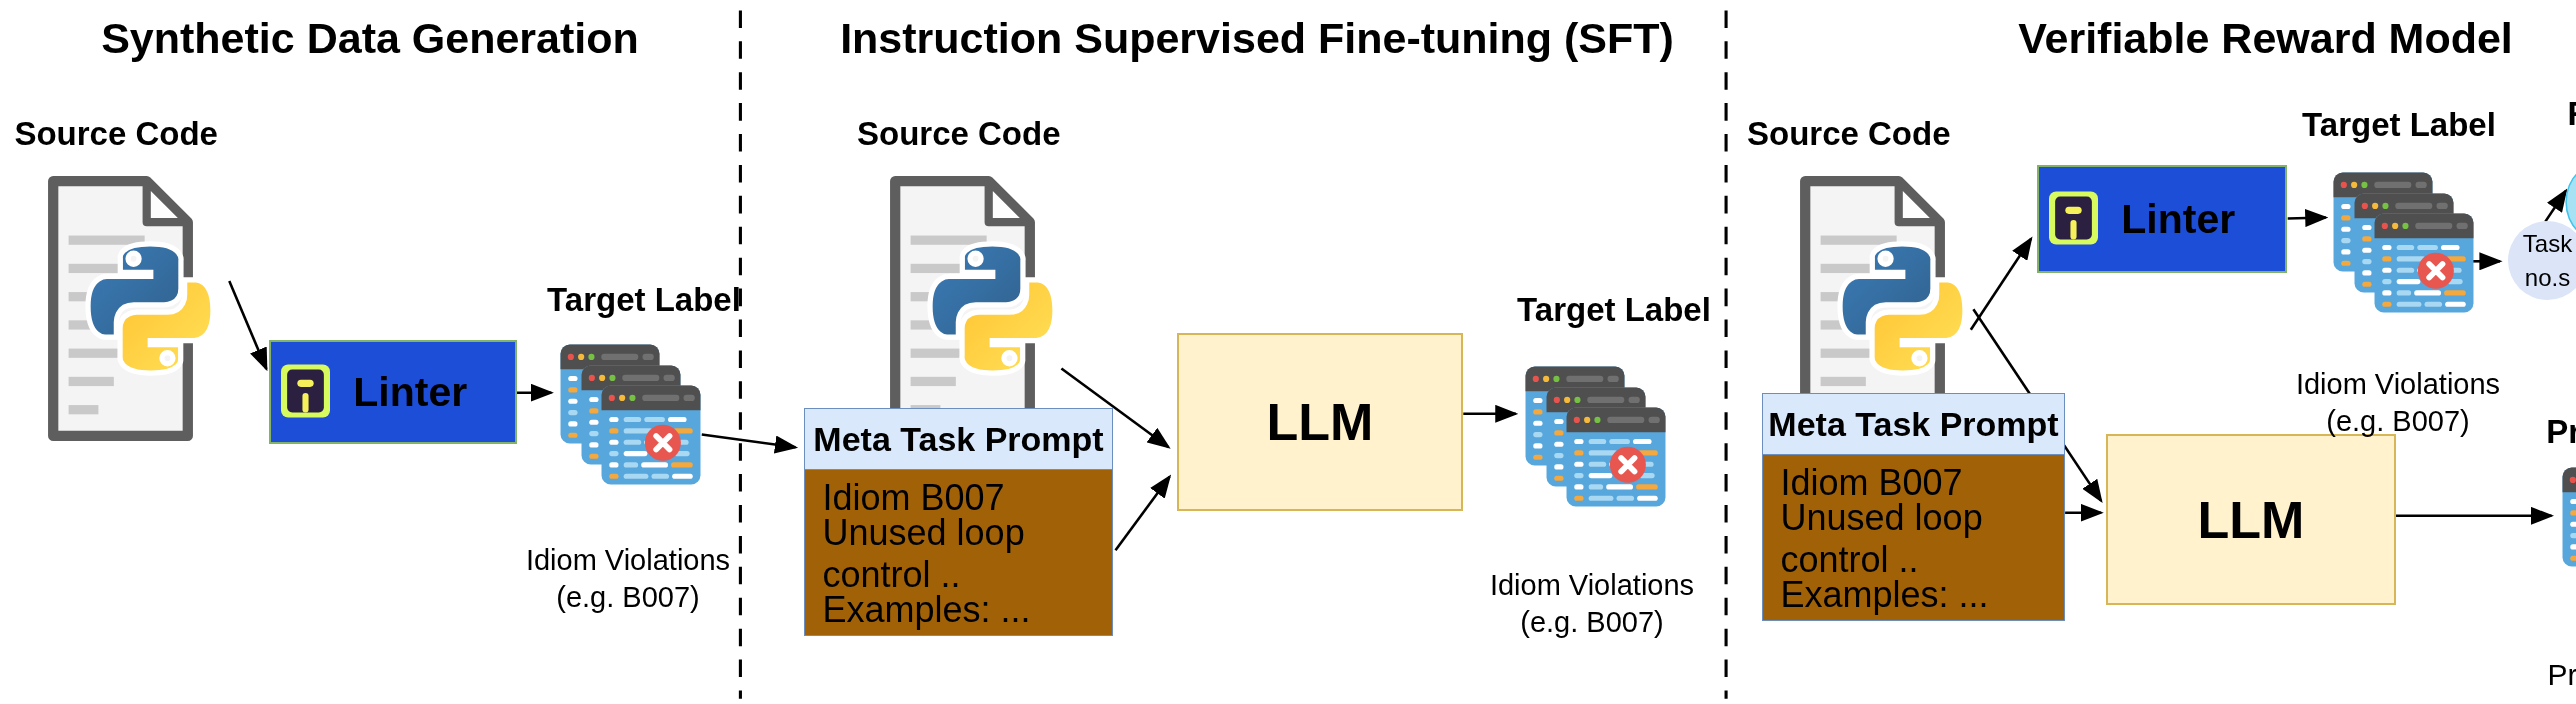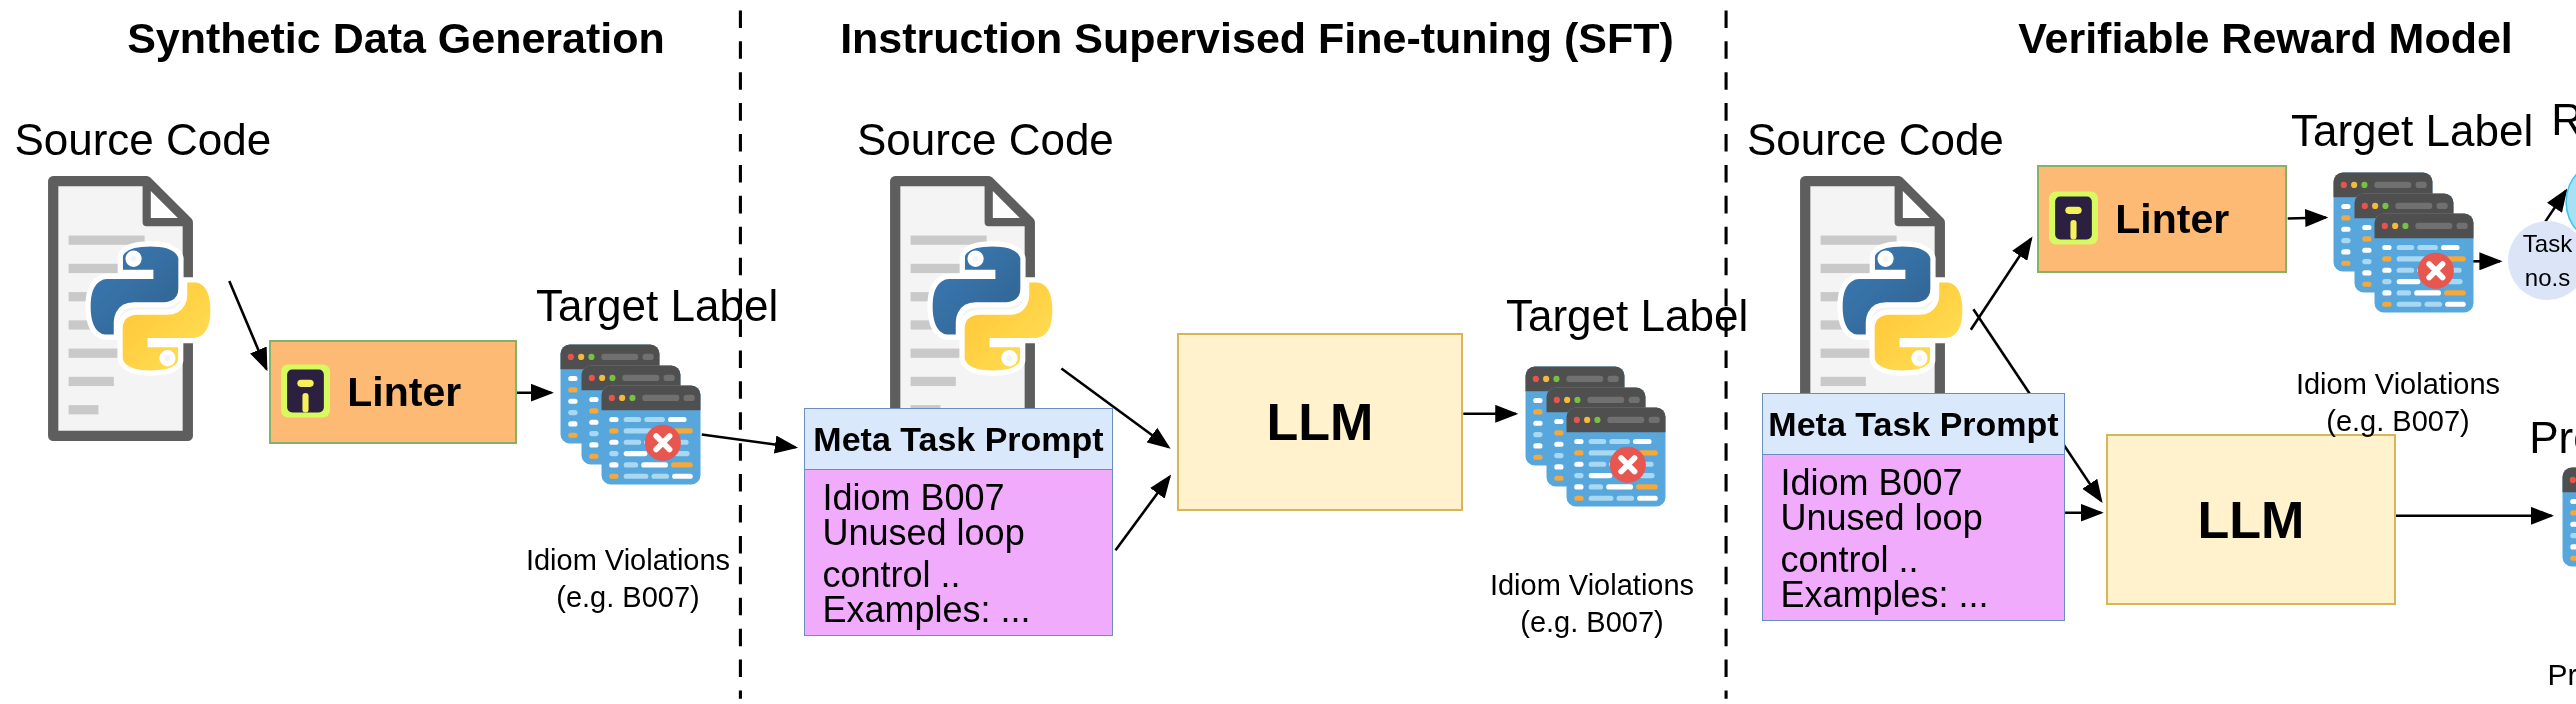--- a/index.html
+++ b/index.html
@@ -70,7 +70,7 @@
   </g>
 </svg>
 
-<div class="panel-title" style="left:0;width:740px;margin-left:26px;">Synthetic Data Generation</div>
+<div class="panel-title" style="left:0;width:740px;">Synthetic Data Generation</div>
 <div class="sec-label" style="left:14.4px;top:115px;">Source Code</div>
 <div class="py-doc" style="left:46px;top:172px;width:227px;height:273px;">
     <svg width="149" height="273" viewBox="0 0 290 520" style="left:0;top:0">

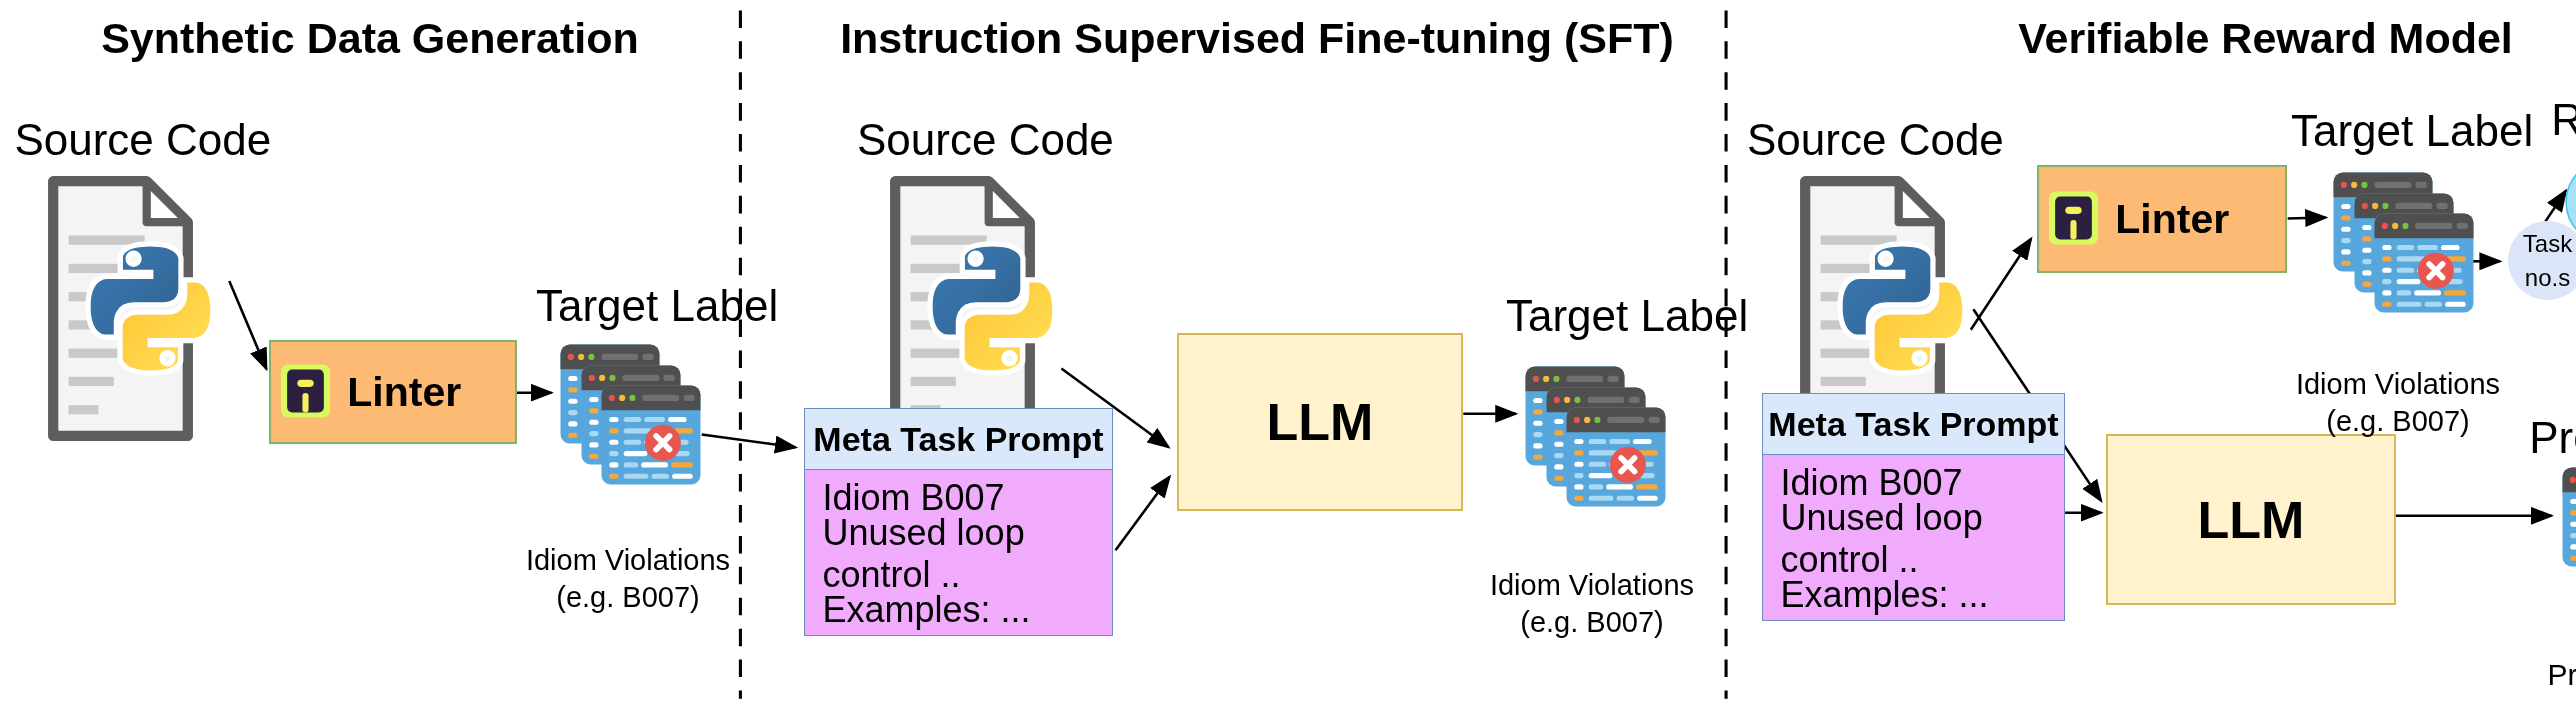--- a/index.html
+++ b/index.html
@@ -7,7 +7,7 @@
        font-family:"Liberation Sans", sans-serif;color:#000;}
   .abs{position:absolute;}
   .panel-title{position:absolute;top:14.4px;font-size:43px;font-weight:bold;text-align:center;white-space:nowrap;z-index:3;}
-  .sec-label{position:absolute;font-size:44px;font-weight:normal;white-space:nowrap;z-index:3;}
+  .sec-label{position:absolute;font-size:33px;font-weight:bold;white-space:nowrap;z-index:3;}
   .caption{position:absolute;font-size:29px;line-height:37px;text-align:center;z-index:3;margin-top:40px;}
   .wires{position:absolute;left:0;top:0;z-index:1;}
   .box{position:absolute;z-index:2;box-sizing:border-box;display:flex;align-items:center;justify-content:center;}

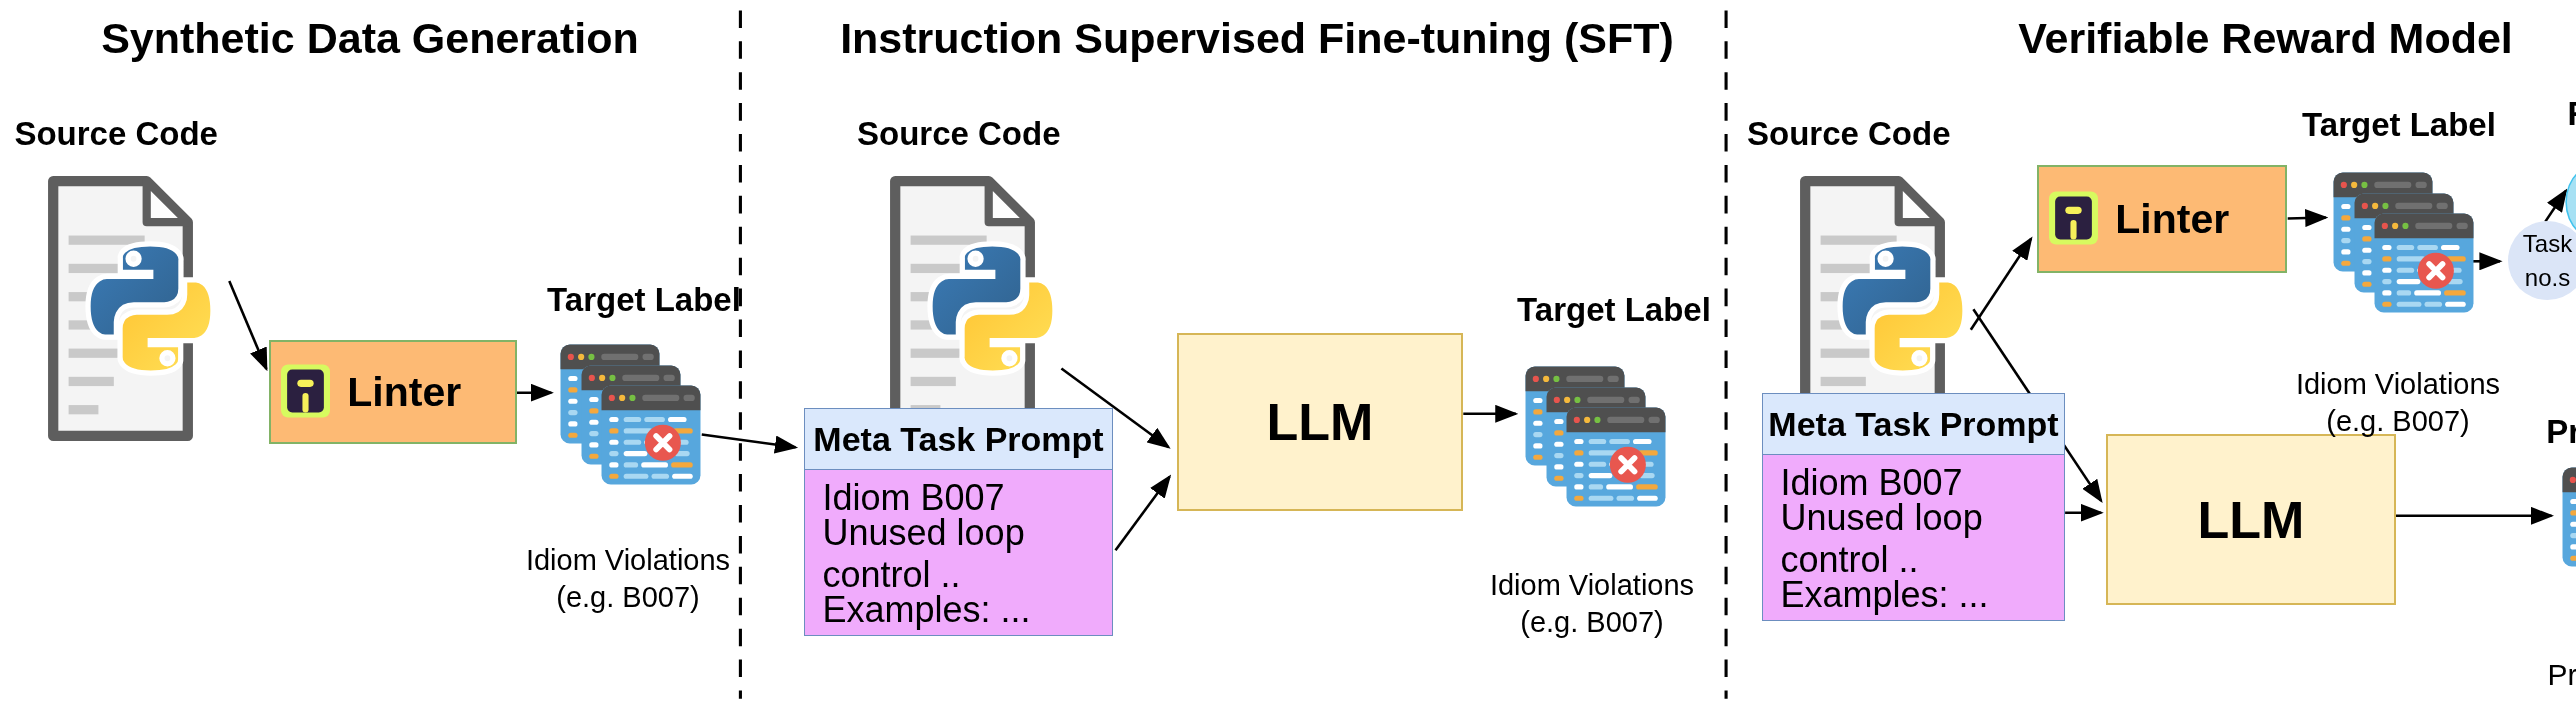--- a/index.html
+++ b/index.html
@@ -11,7 +11,7 @@
   .caption{position:absolute;font-size:29px;line-height:37px;text-align:center;z-index:3;margin-top:40px;}
   .wires{position:absolute;left:0;top:0;z-index:1;}
   .box{position:absolute;z-index:2;box-sizing:border-box;display:flex;align-items:center;justify-content:center;}
-  .linter-box{background:#fdba74;border:2.1px solid #82b366;justify-content:flex-start;padding-left:10.3px;gap:17px;}
+  .linter-box{background:#1d4ed8;border:2.1px solid #82b366;justify-content:flex-start;padding-left:10.3px;gap:23px;}
   .linter-box .linter-txt{font-size:41px;font-weight:bold;}
   .llm-box{background:#fff2cc;border:2.1px solid #d6b656;font-size:52px;font-weight:bold;}
   .meta-box{position:absolute;z-index:2;box-sizing:border-box;border:1.5px solid #6c8ebf;background:#f0abfc;}

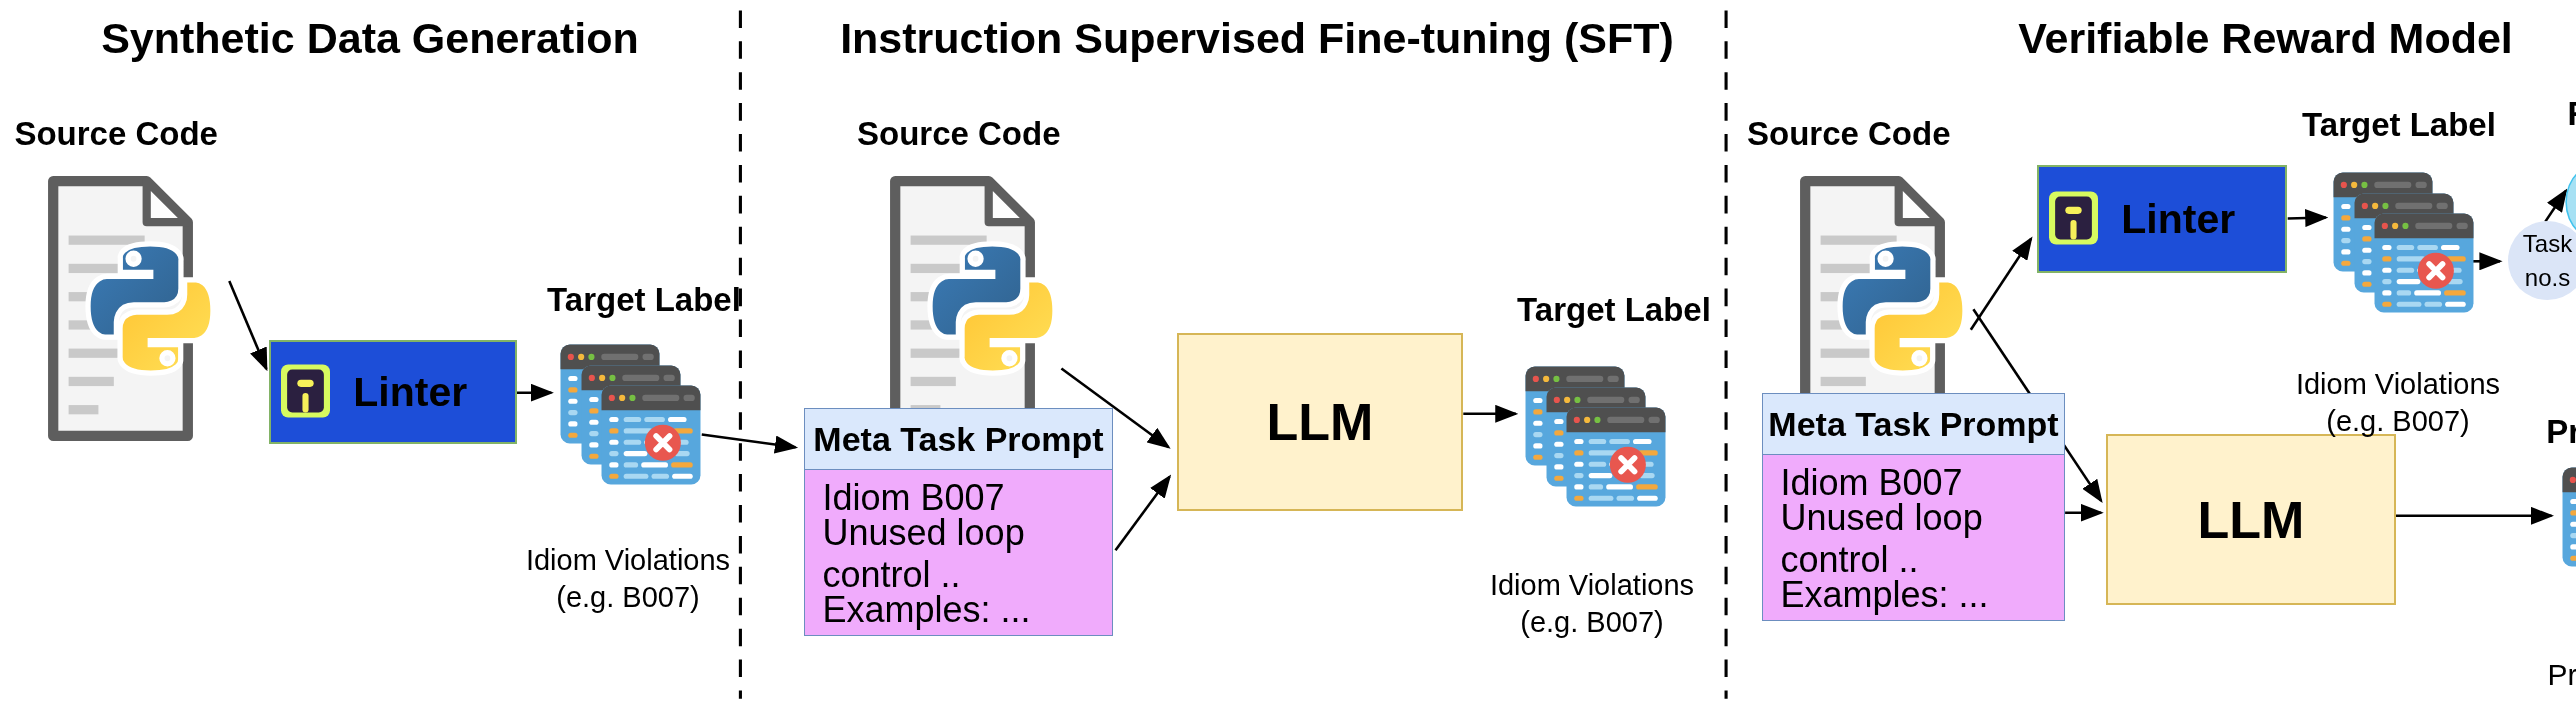--- a/index.html
+++ b/index.html
@@ -14,7 +14,7 @@
   .linter-box{background:#1d4ed8;border:2.1px solid #82b366;justify-content:flex-start;padding-left:10.3px;gap:23px;}
   .linter-box .linter-txt{font-size:41px;font-weight:bold;}
   .llm-box{background:#fff2cc;border:2.1px solid #d6b656;font-size:52px;font-weight:bold;}
-  .meta-box{position:absolute;z-index:2;box-sizing:border-box;border:1.5px solid #6c8ebf;background:#f0abfc;}
+  .meta-box{position:absolute;z-index:2;box-sizing:border-box;border:1.5px solid #6c8ebf;background:#a16207;}
   .meta-head{box-sizing:border-box;height:61px;border-bottom:1.5px solid #6c8ebf;background:#dae8fc;
              display:flex;align-items:center;justify-content:center;font-size:34px;font-weight:bold;}
   .meta-line{height:56px;display:flex;align-items:center;padding-left:17.5px;font-size:36px;}

